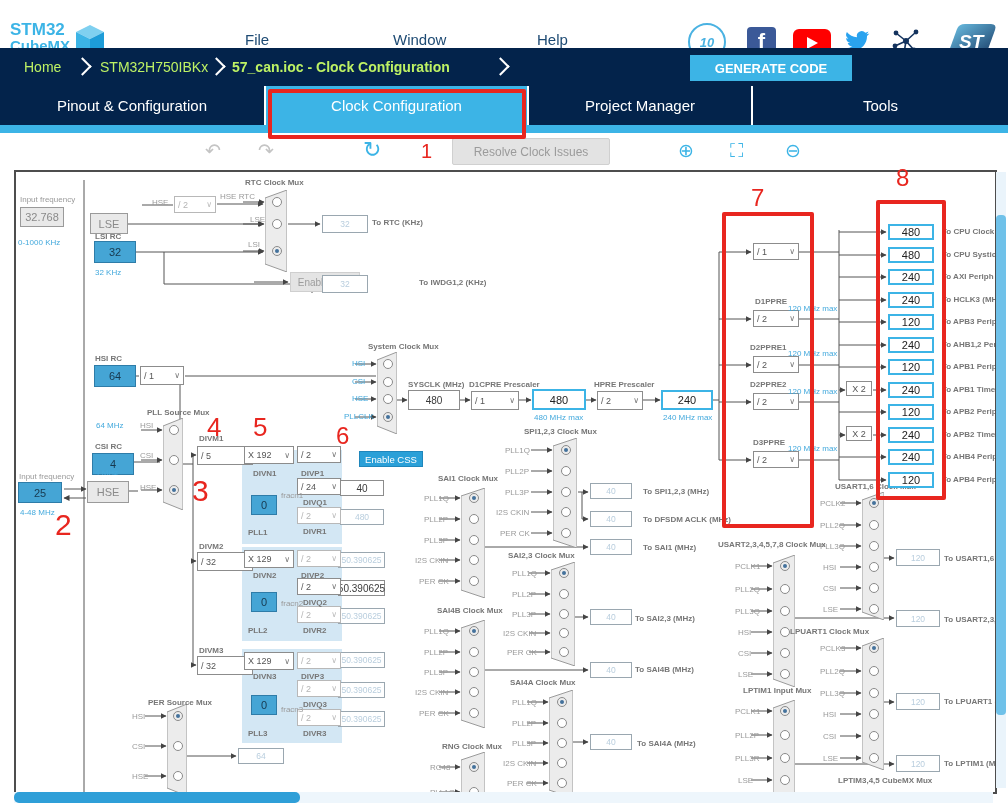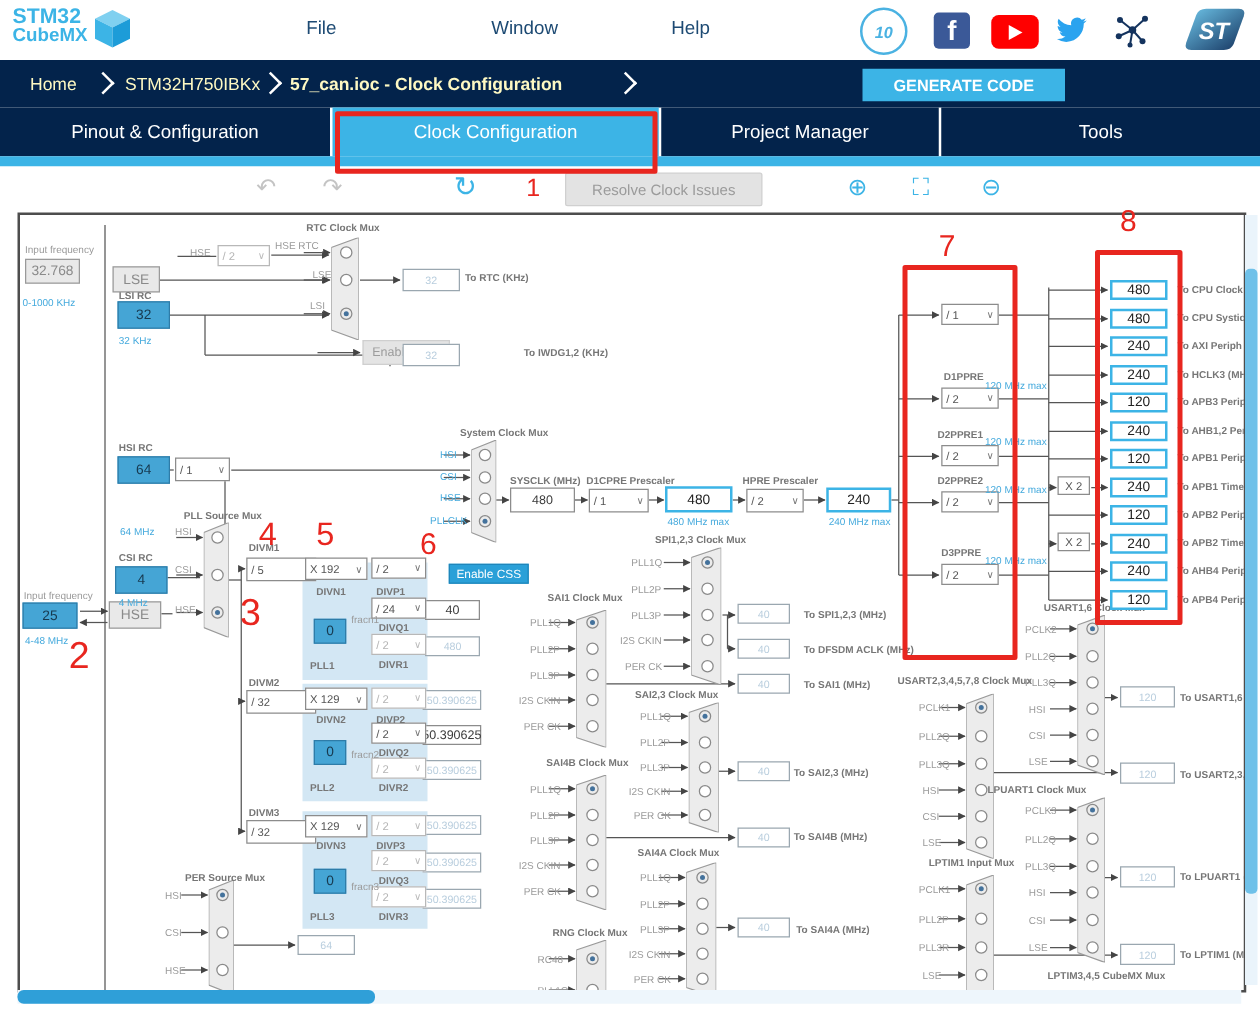--- a/index.html
+++ b/index.html
@@ -5,7 +5,7 @@
   html,body{margin:0;padding:0;background:#fff;font-family:"Liberation Sans",sans-serif;}
   #app{position:relative;width:1008px;height:807px;overflow:hidden;background:#fff;}
   
-  #topbar{position:absolute;left:0;top:0;width:984px;height:48px;background:#fff;}
+  #topbar{position:absolute;left:0;top:17px;width:984px;height:48px;background:#fff;}
   #logo{position:absolute;left:10px;top:4px;display:flex;align-items:flex-start;}
   #logo .lt{line-height:1;}
   #logo .l1{color:#3cb4e6;font-weight:bold;font-size:17px;}

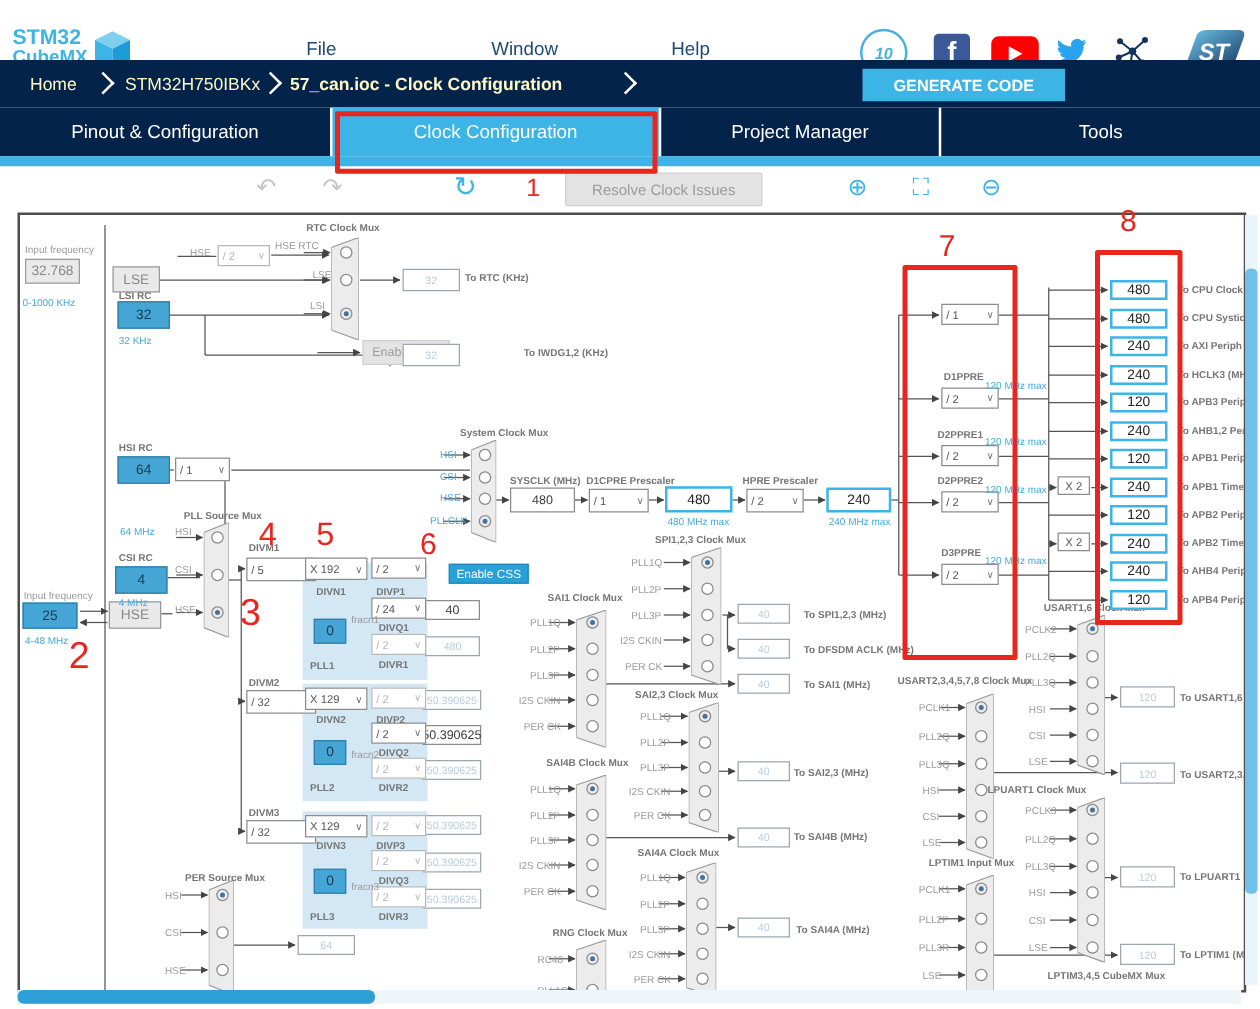--- a/index.html
+++ b/index.html
@@ -21,7 +21,7 @@
   #stlogo{left:936px;top:2px;width:64px;height:44px;}
   
   #bcbar{position:absolute;left:0;top:48px;width:1008px;height:38px;background:#03234b;}
-  .bc-item{position:absolute;top:11px;color:#fef9c3;font-size:14px;white-space:nowrap;cursor:default;}
+  .bc-item{position:absolute;top:11px;color:#bef264;font-size:14px;white-space:nowrap;cursor:default;}
   .bc-bold{font-weight:bold;}
   .bc-chev{position:absolute;top:12px;width:11px;height:11px;border-top:2px solid #fff;border-right:2px solid #fff;transform:rotate(45deg);}
   #genbtn{position:absolute;left:690px;top:55px;width:162px;height:26px;background:#3cb4e6;color:#fff;font-weight:bold;font-size:13px;display:flex;align-items:center;justify-content:center;cursor:pointer;}

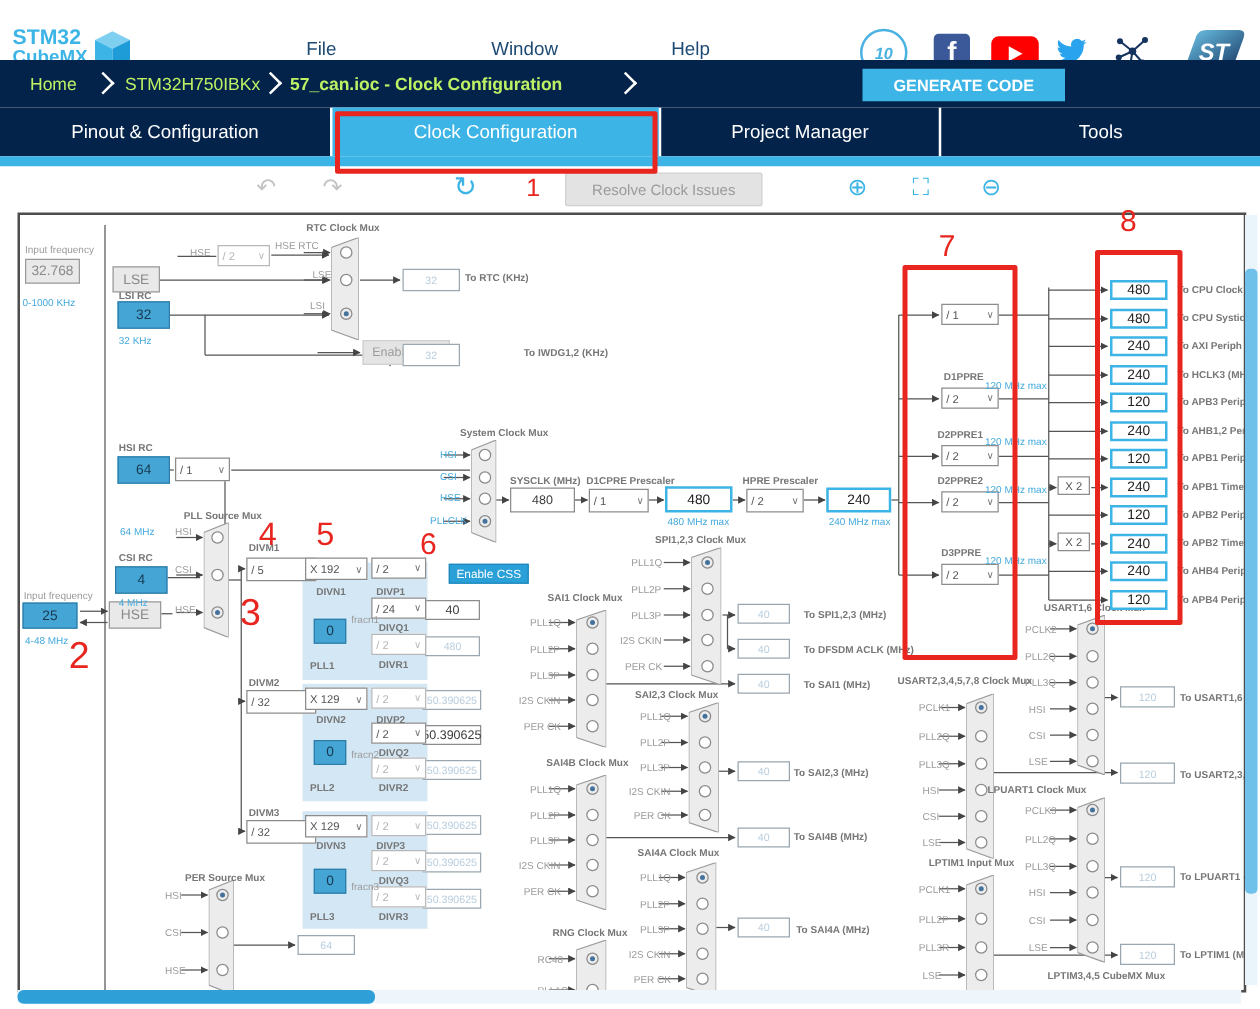--- a/index.html
+++ b/index.html
@@ -550,7 +550,7 @@
       <div class="lbl lb" style="left: 79px; top: 183px;">HSI RC</div>
       <div class="lbl lc" style="left: 80px; top: 220px; margin-top: 30px;">64 MHz</div>
       <div class="lbl lb" style="left: 79px; top: 271px;">CSI RC</div>
-      <div class="lbl lc" style="left: 79px; top: 307px;">4 MHz</div>
+      <div class="lbl lc" style="left: 79px; top: 297px;">4 MHz</div>
       <div class="lbl ln" style="left: 3px; top: 301px;">Input frequency</div>
       <div class="lbl lc" style="left: 4px; top: 337px;">4-48 MHz</div>
       <div class="lbl lb" style="left: 131px; top: 237px;">PLL Source Mux</div>

